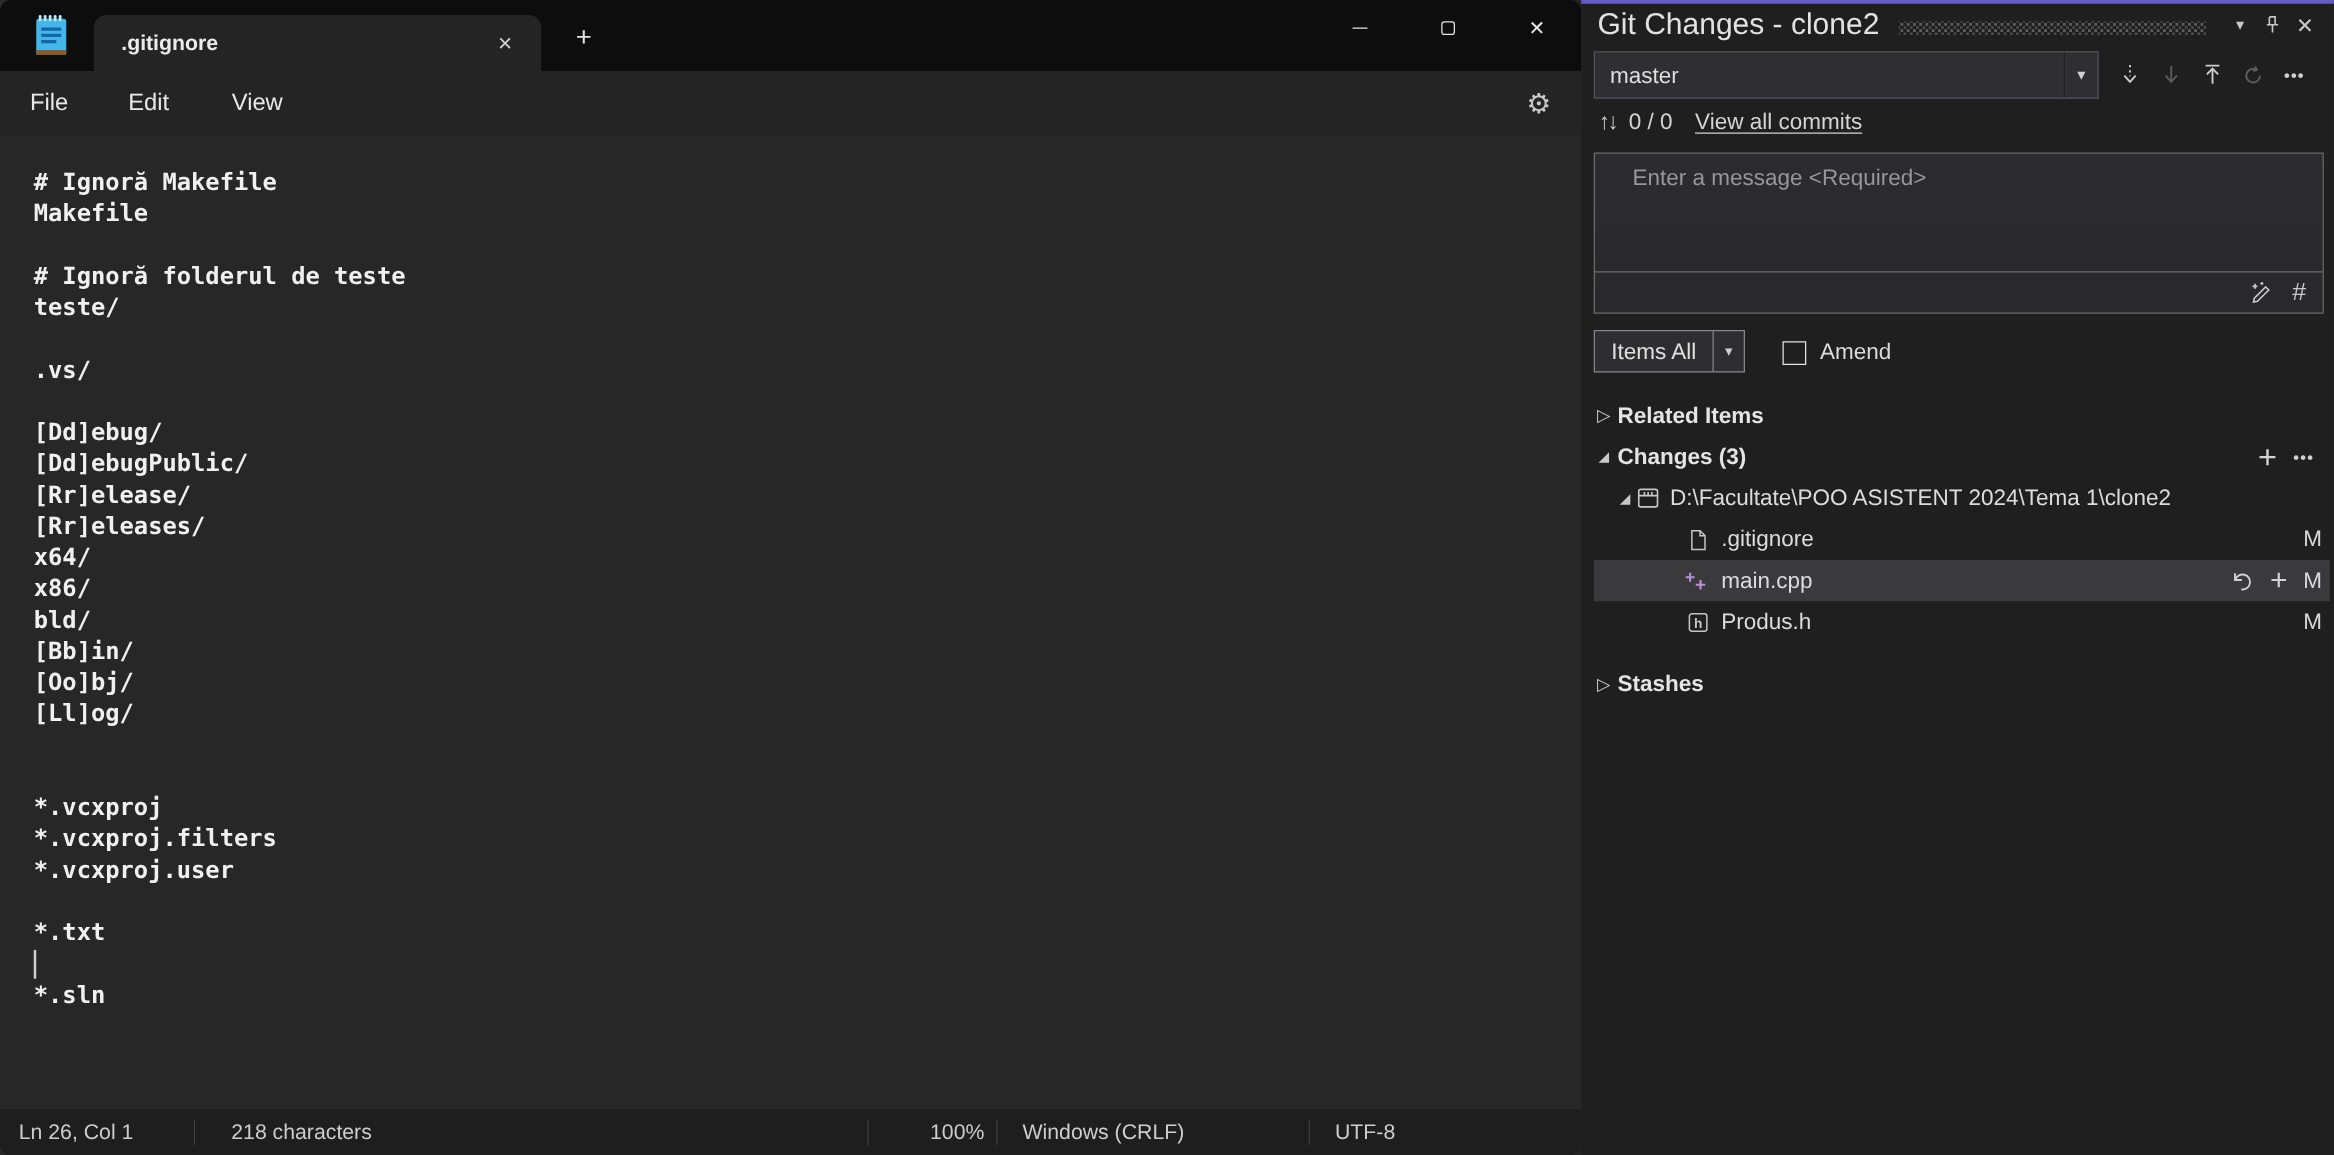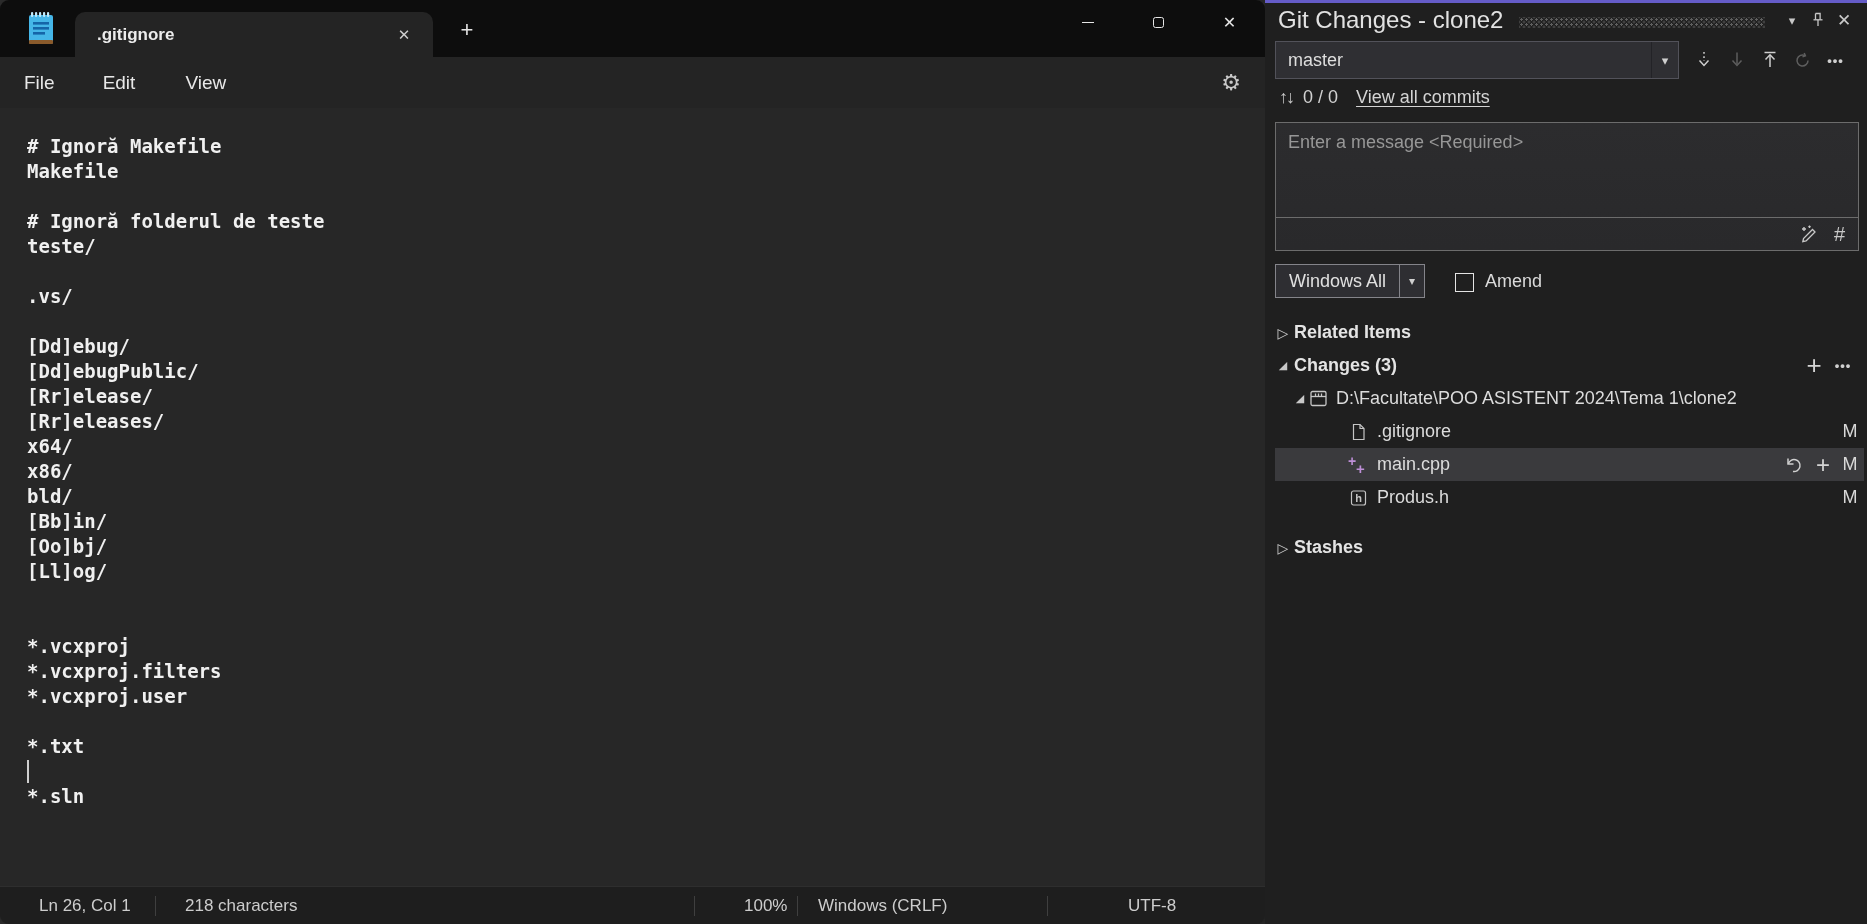--- a/index.html
+++ b/index.html
@@ -78,7 +78,7 @@
   .gp-link { margin-left:18px; color:#D4D4D4; text-decoration:underline; text-underline-offset:3px; }
 
   .gp-message { margin:8px 8px 0 10px; height:129px; border:1px solid #6C6C6C;
-                background:linear-gradient(#2C2C2E,#29292B); position:relative; }
+                background:linear-gradient(#2C2C2E,#29292B); position:relative;padding-left:18px; }
   .gp-placeholder { padding:9px 12px; color:#979797; }
   .gp-msgfooter { position:absolute; left:0; right:0; bottom:0; height:33px; border-top:1px solid #6C6C6C;
                   display:flex; align-items:center; justify-content:flex-end; gap:16px; padding-right:13px; }

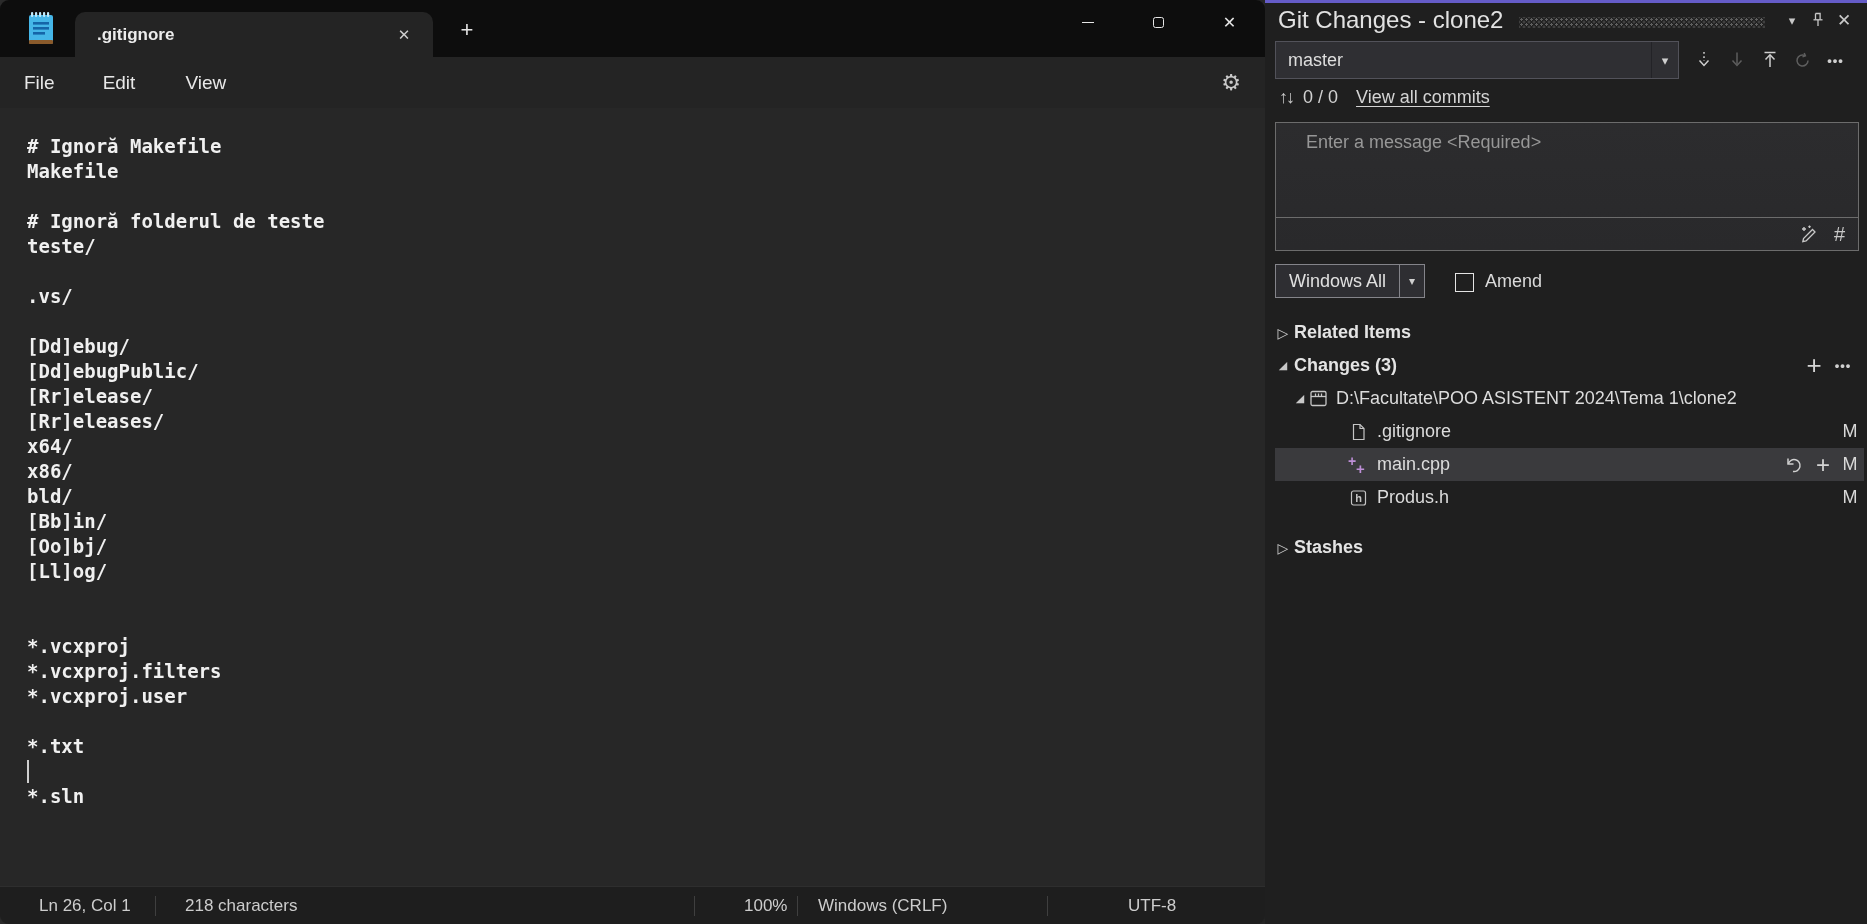--- a/index.html
+++ b/index.html
@@ -288,7 +288,7 @@
 
   <div class="gp-commitrow">
     <div class="gp-commitbtn">
-      <span class="gp-commitlabel">Windows All</span>
+      <span class="gp-commitlabel">Items All</span>
       <span class="gp-commitarrow">▾</span>
     </div>
     <div class="gp-amend">

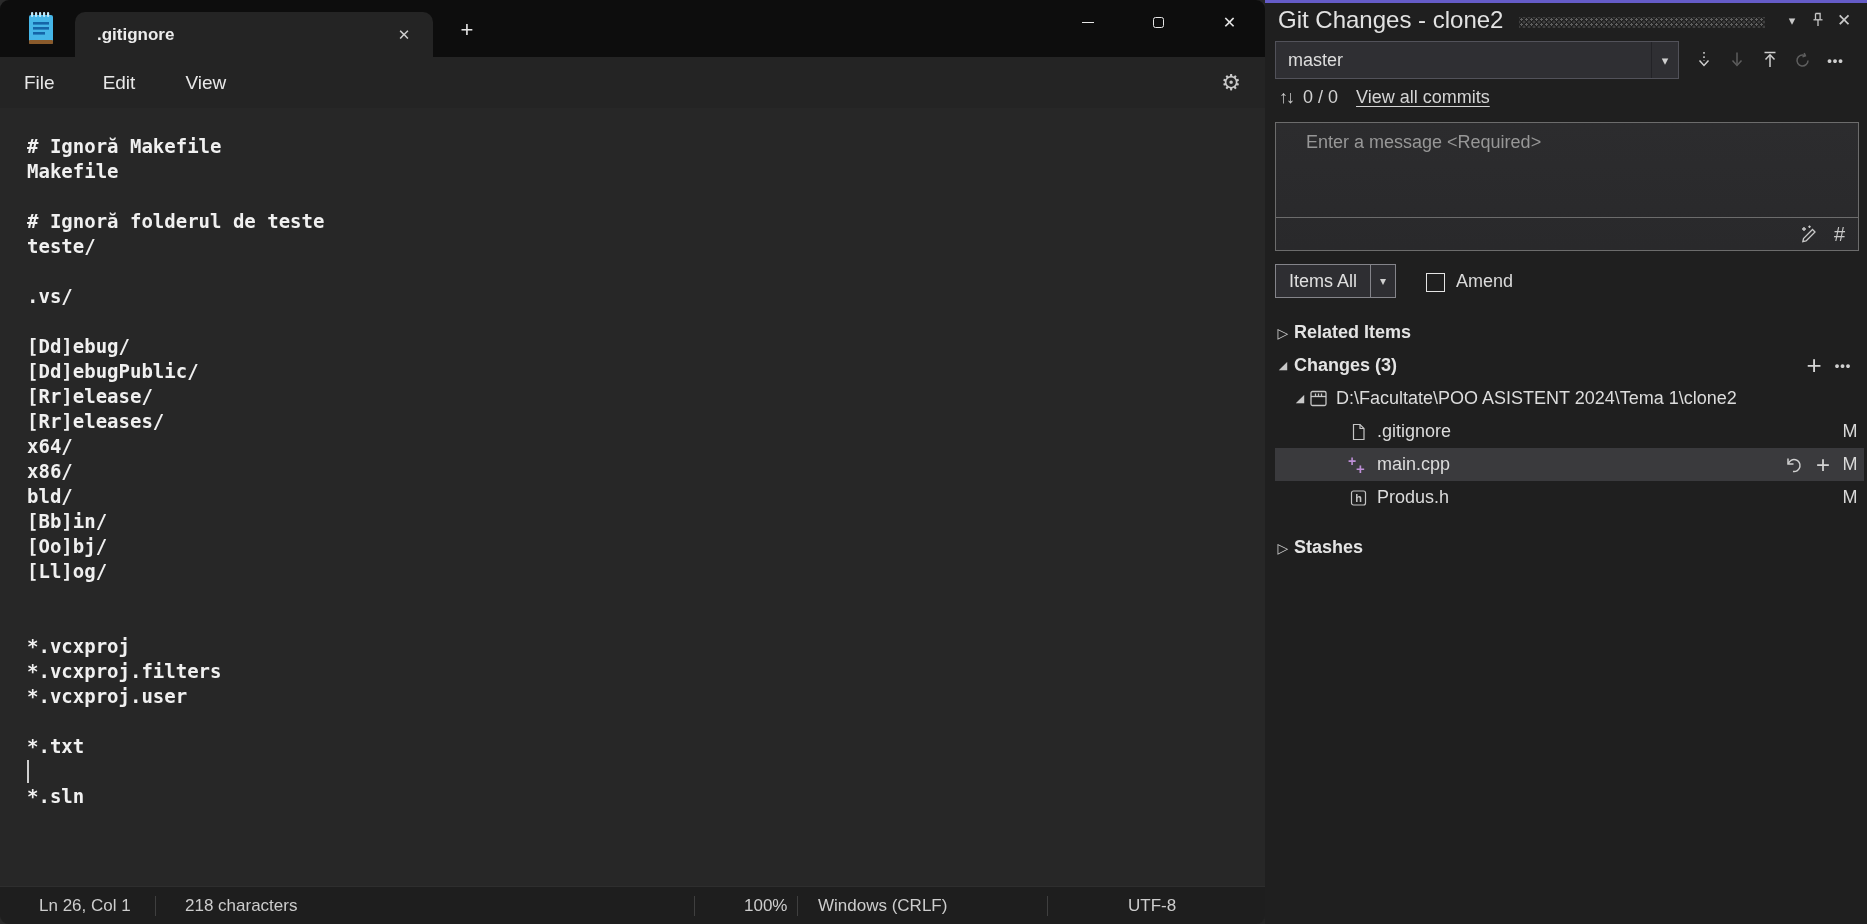--- a/index.html
+++ b/index.html
@@ -202,7 +202,7 @@
   </div>
 
   <div class="np-statusbar">
-    <span style="left:39px">Ln 26, Col 1</span>
+    <span style="left:15px">Ln 26, Col 1</span>
     <i class="sb-sep" style="left:155px"></i>
     <span style="left:185px">218 characters</span>
     <i class="sb-sep" style="left:694px"></i>

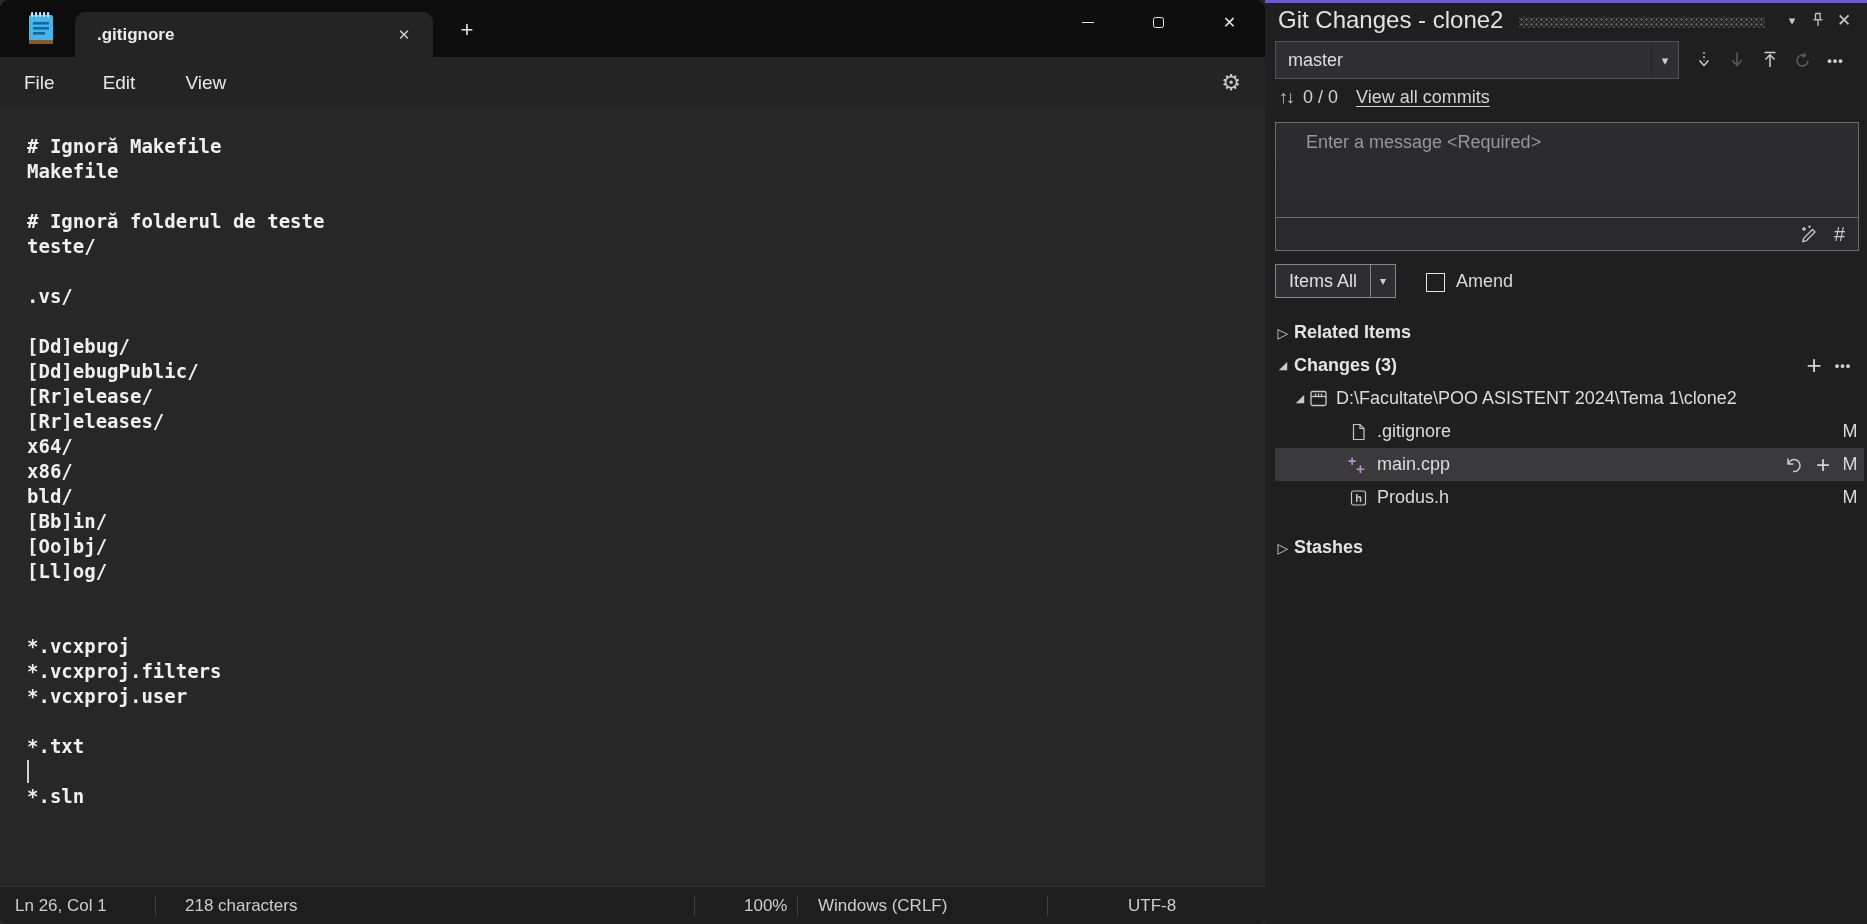--- a/index.html
+++ b/index.html
@@ -210,7 +210,7 @@
     <i class="sb-sep" style="left:797px"></i>
     <span style="left:818px">Windows (CRLF)</span>
     <i class="sb-sep" style="left:1047px"></i>
-    <span style="left:1128px">UTF-8</span>
+    <span style="left:1068px">UTF-8</span>
   </div>
 </div>
 

